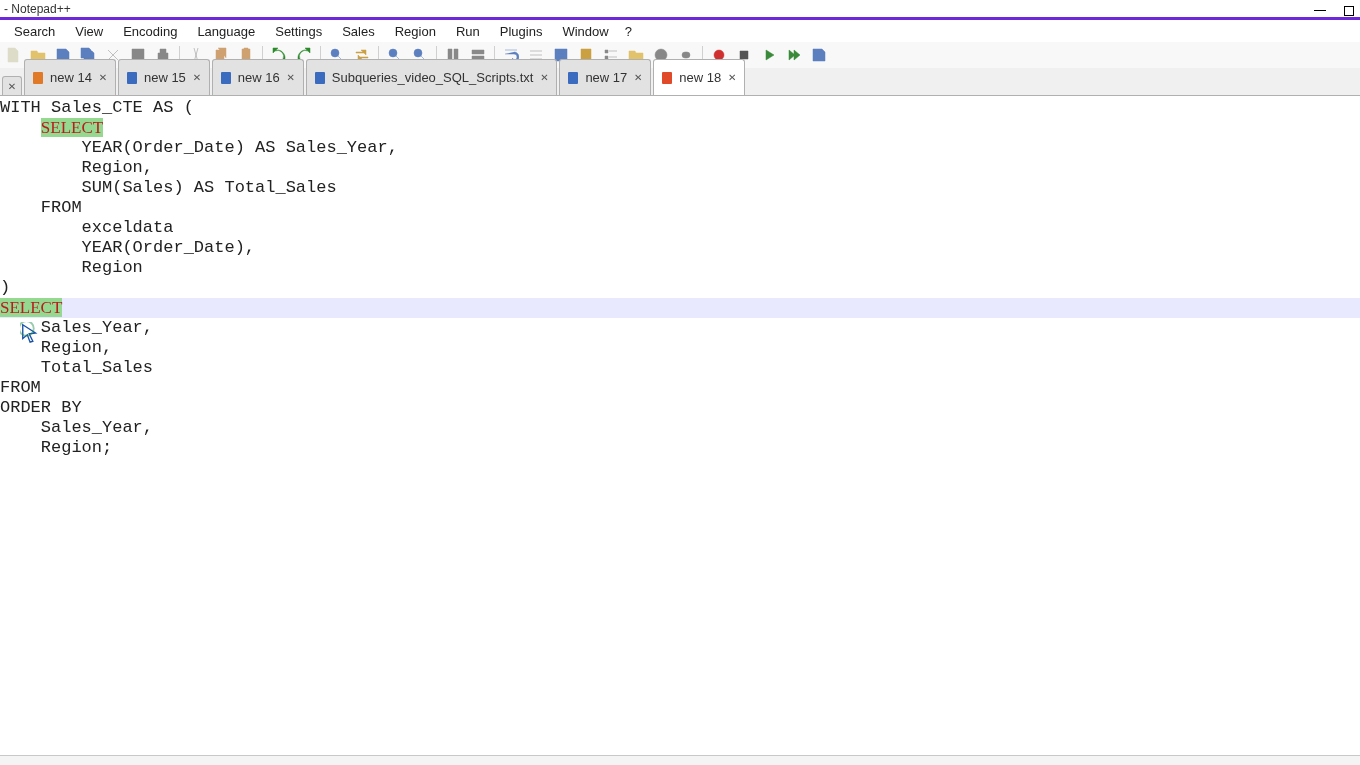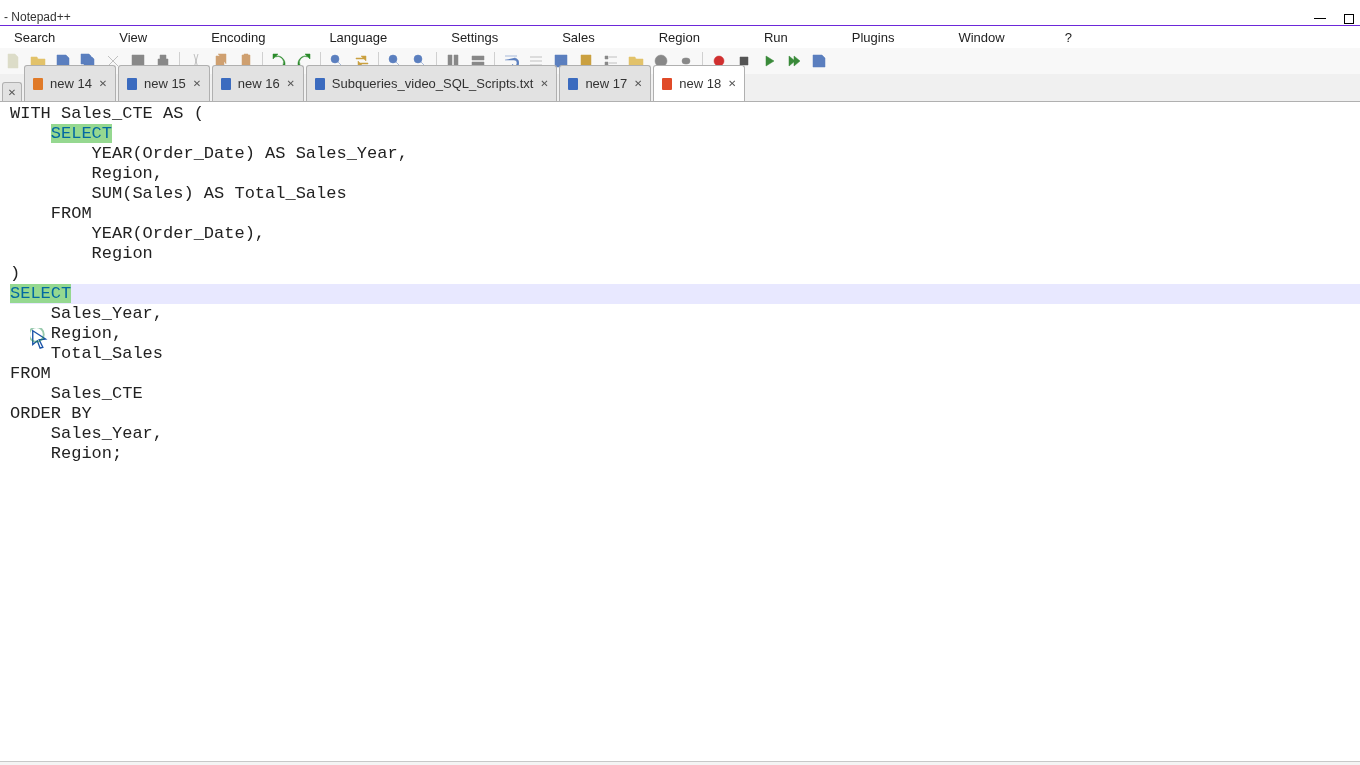--- a/index.html
+++ b/index.html
@@ -14,12 +14,12 @@
   }
   
   .titlebar {
-    height: 26px;
+    height: 20px;
     display: flex;
     align-items: flex-end;
     padding: 0 4px 1px 4px;
     background: #fff;
-    border-bottom: 1px solid #6d28d9;
+    border-bottom: 3px solid #6d28d9;
     justify-content: flex-start;
   }
   .titlebar-title {

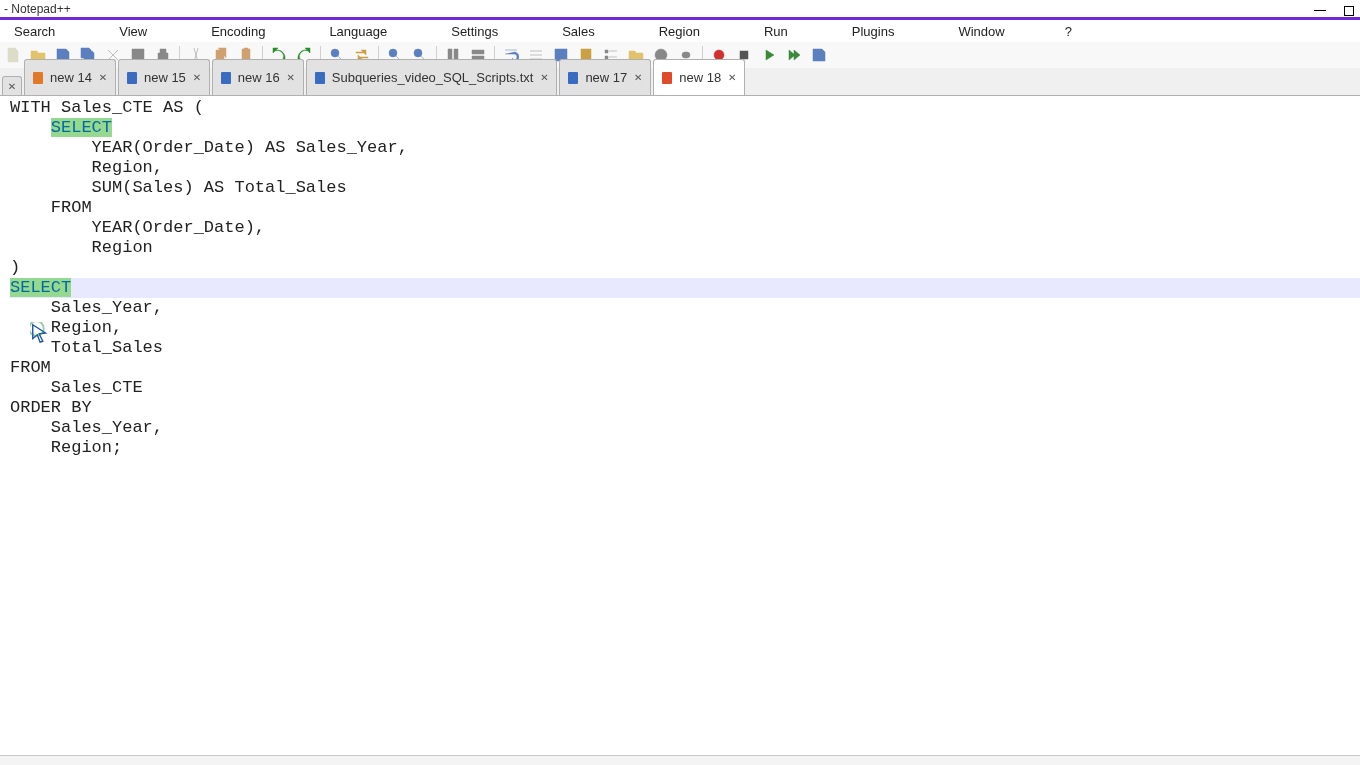--- a/index.html
+++ b/index.html
@@ -47,7 +47,6 @@
     height: 22px;
     background: #fff;
     padding: 0 4px;
-    gap: 44px;
   }
   .menubar span {
     padding: 2px 10px;

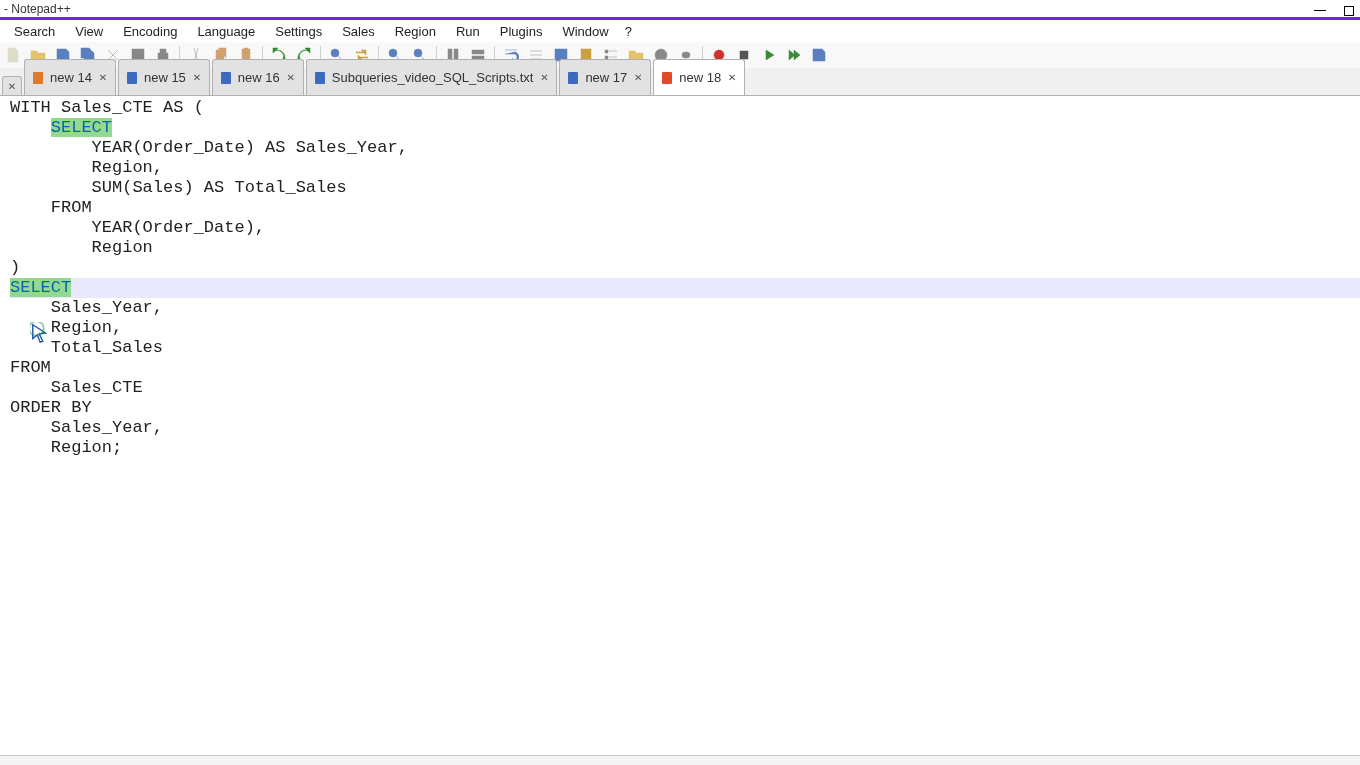--- a/index.html
+++ b/index.html
@@ -134,7 +134,6 @@
     height: calc(765px - 16px - 22px - 26px - 28px - 14px);
     overflow: hidden;
     position: relative;
-    margin-left: 10px;
   }
   .line {
     white-space: pre;

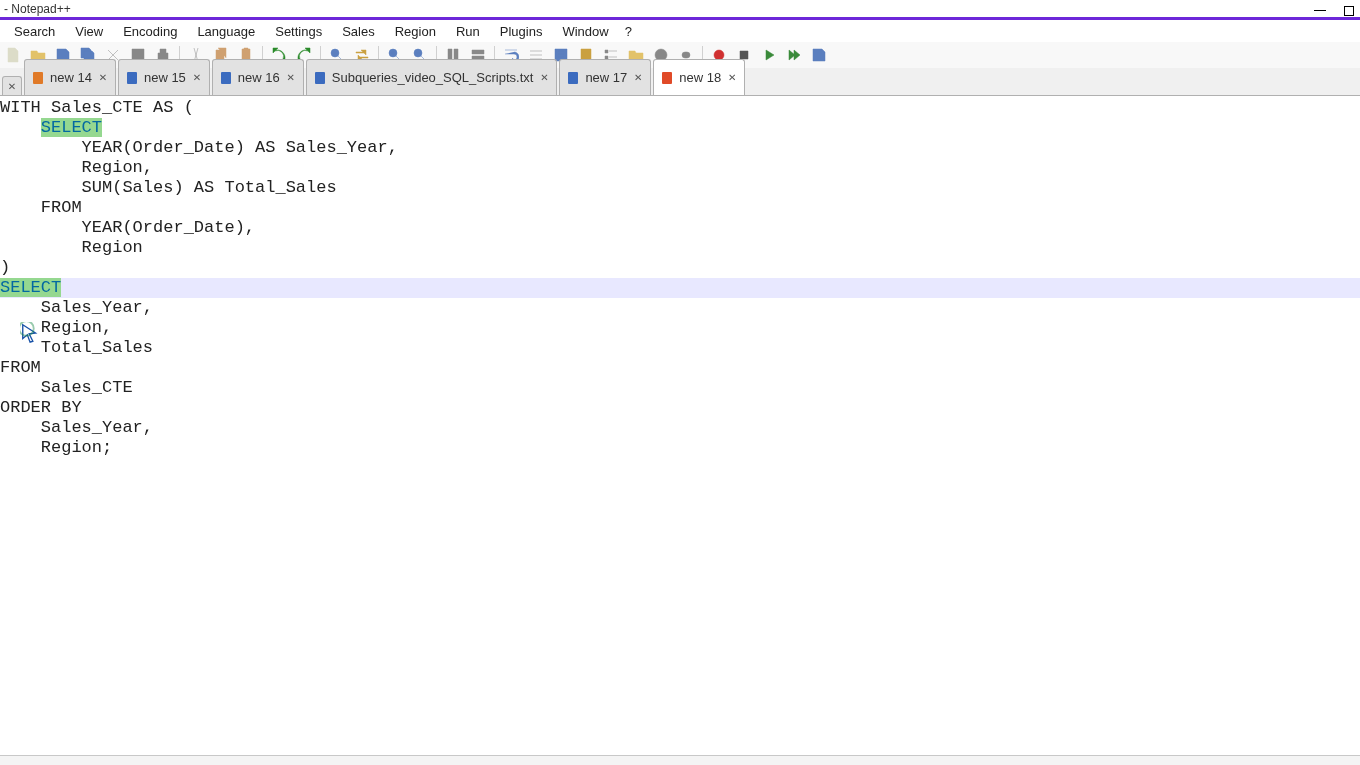--- a/index.html
+++ b/index.html
@@ -144,7 +144,8 @@
   }
   .hlword {
     background: #95d890;
-    color: #0369a1;
+    color: #b91c1c;
+    font-family: Liberation Serif, serif;
   }
   
   .cursor-overlay {

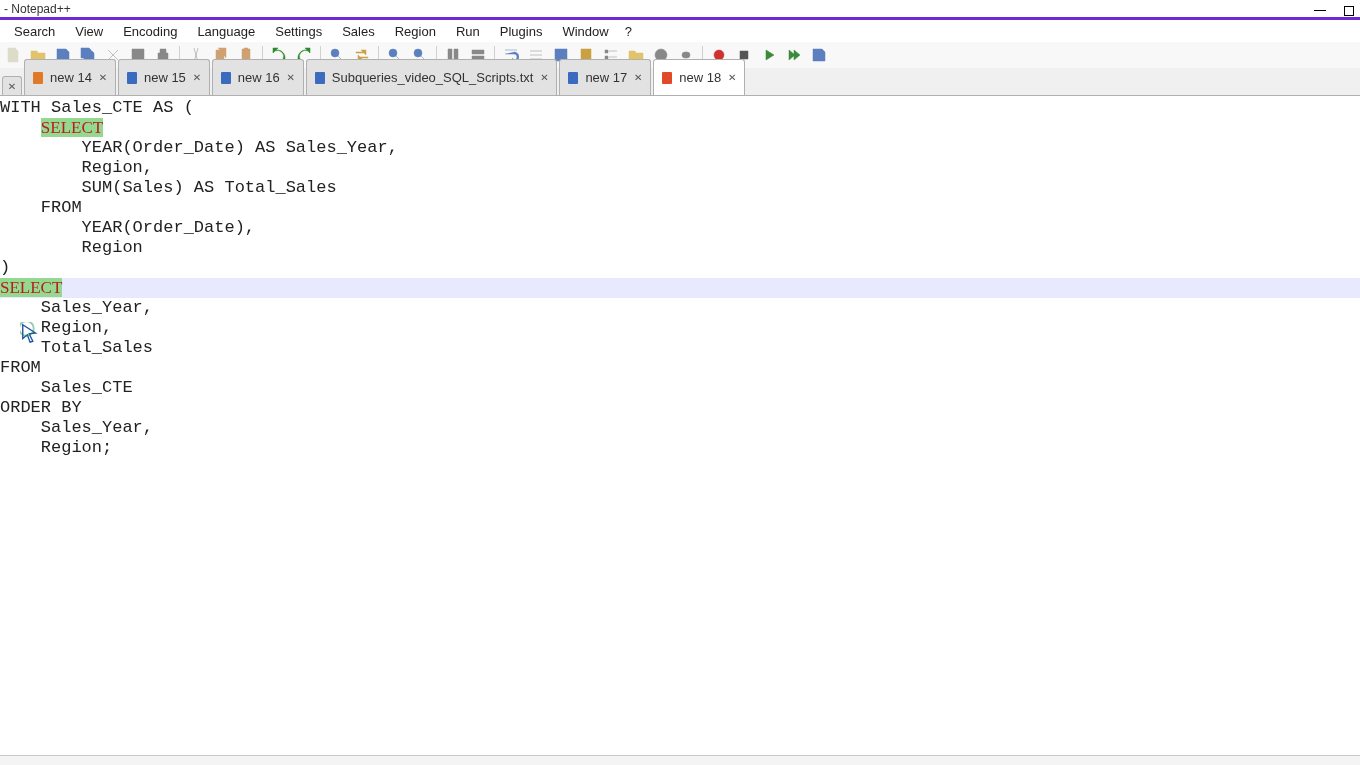--- a/index.html
+++ b/index.html
@@ -439,6 +439,7 @@
     <div class="line">        Region,</div>
     <div class="line">        SUM(Sales) AS Total_Sales</div>
     <div class="line">    FROM</div>
+    <div class="line">        exceldata</div>
     <div class="line">        YEAR(Order_Date),</div>
     <div class="line">        Region</div>
     <div class="line">)</div>

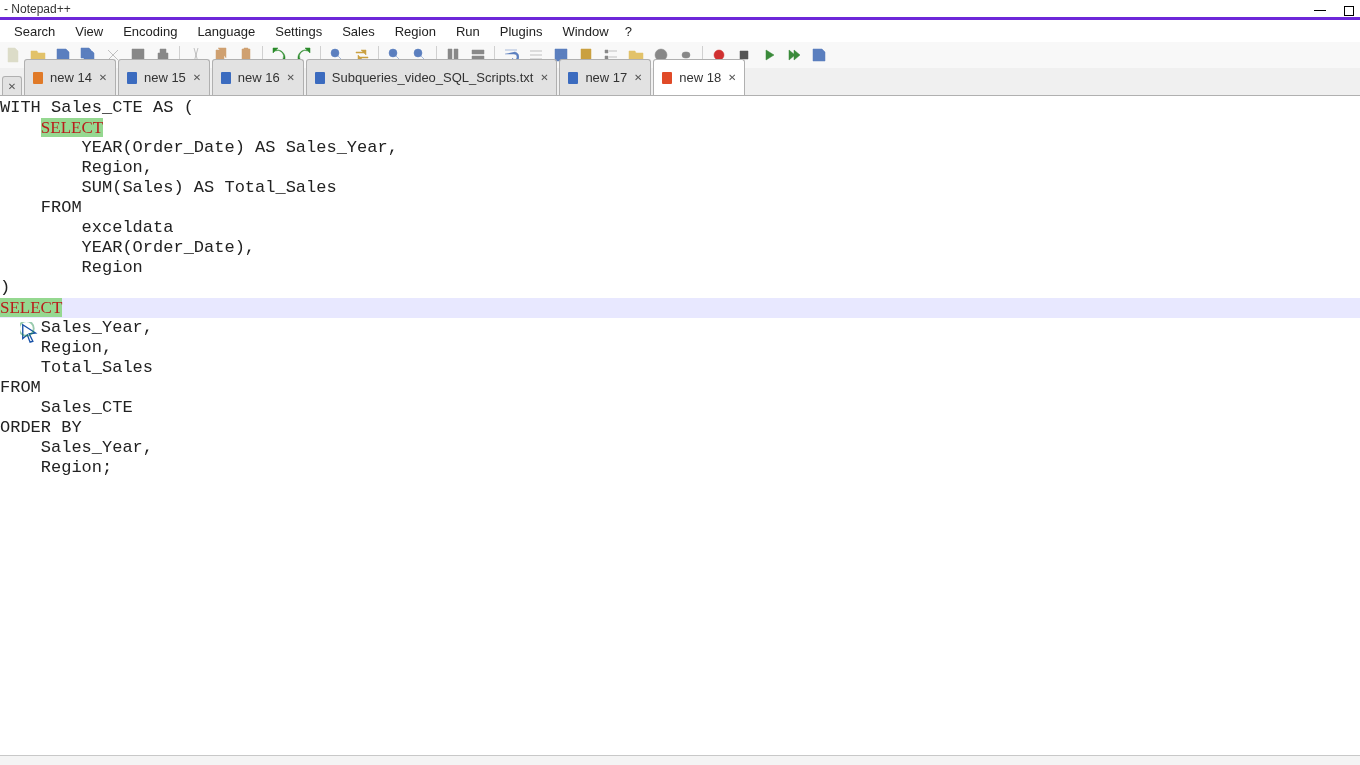--- a/index.html
+++ b/index.html
@@ -448,7 +448,6 @@
     <div class="line">    Region,</div>
     <div class="line">    Total_Sales</div>
     <div class="line">FROM</div>
-    <div class="line">    Sales_CTE</div>
     <div class="line">ORDER BY</div>
     <div class="line">    Sales_Year,</div>
     <div class="line">    Region;</div>

